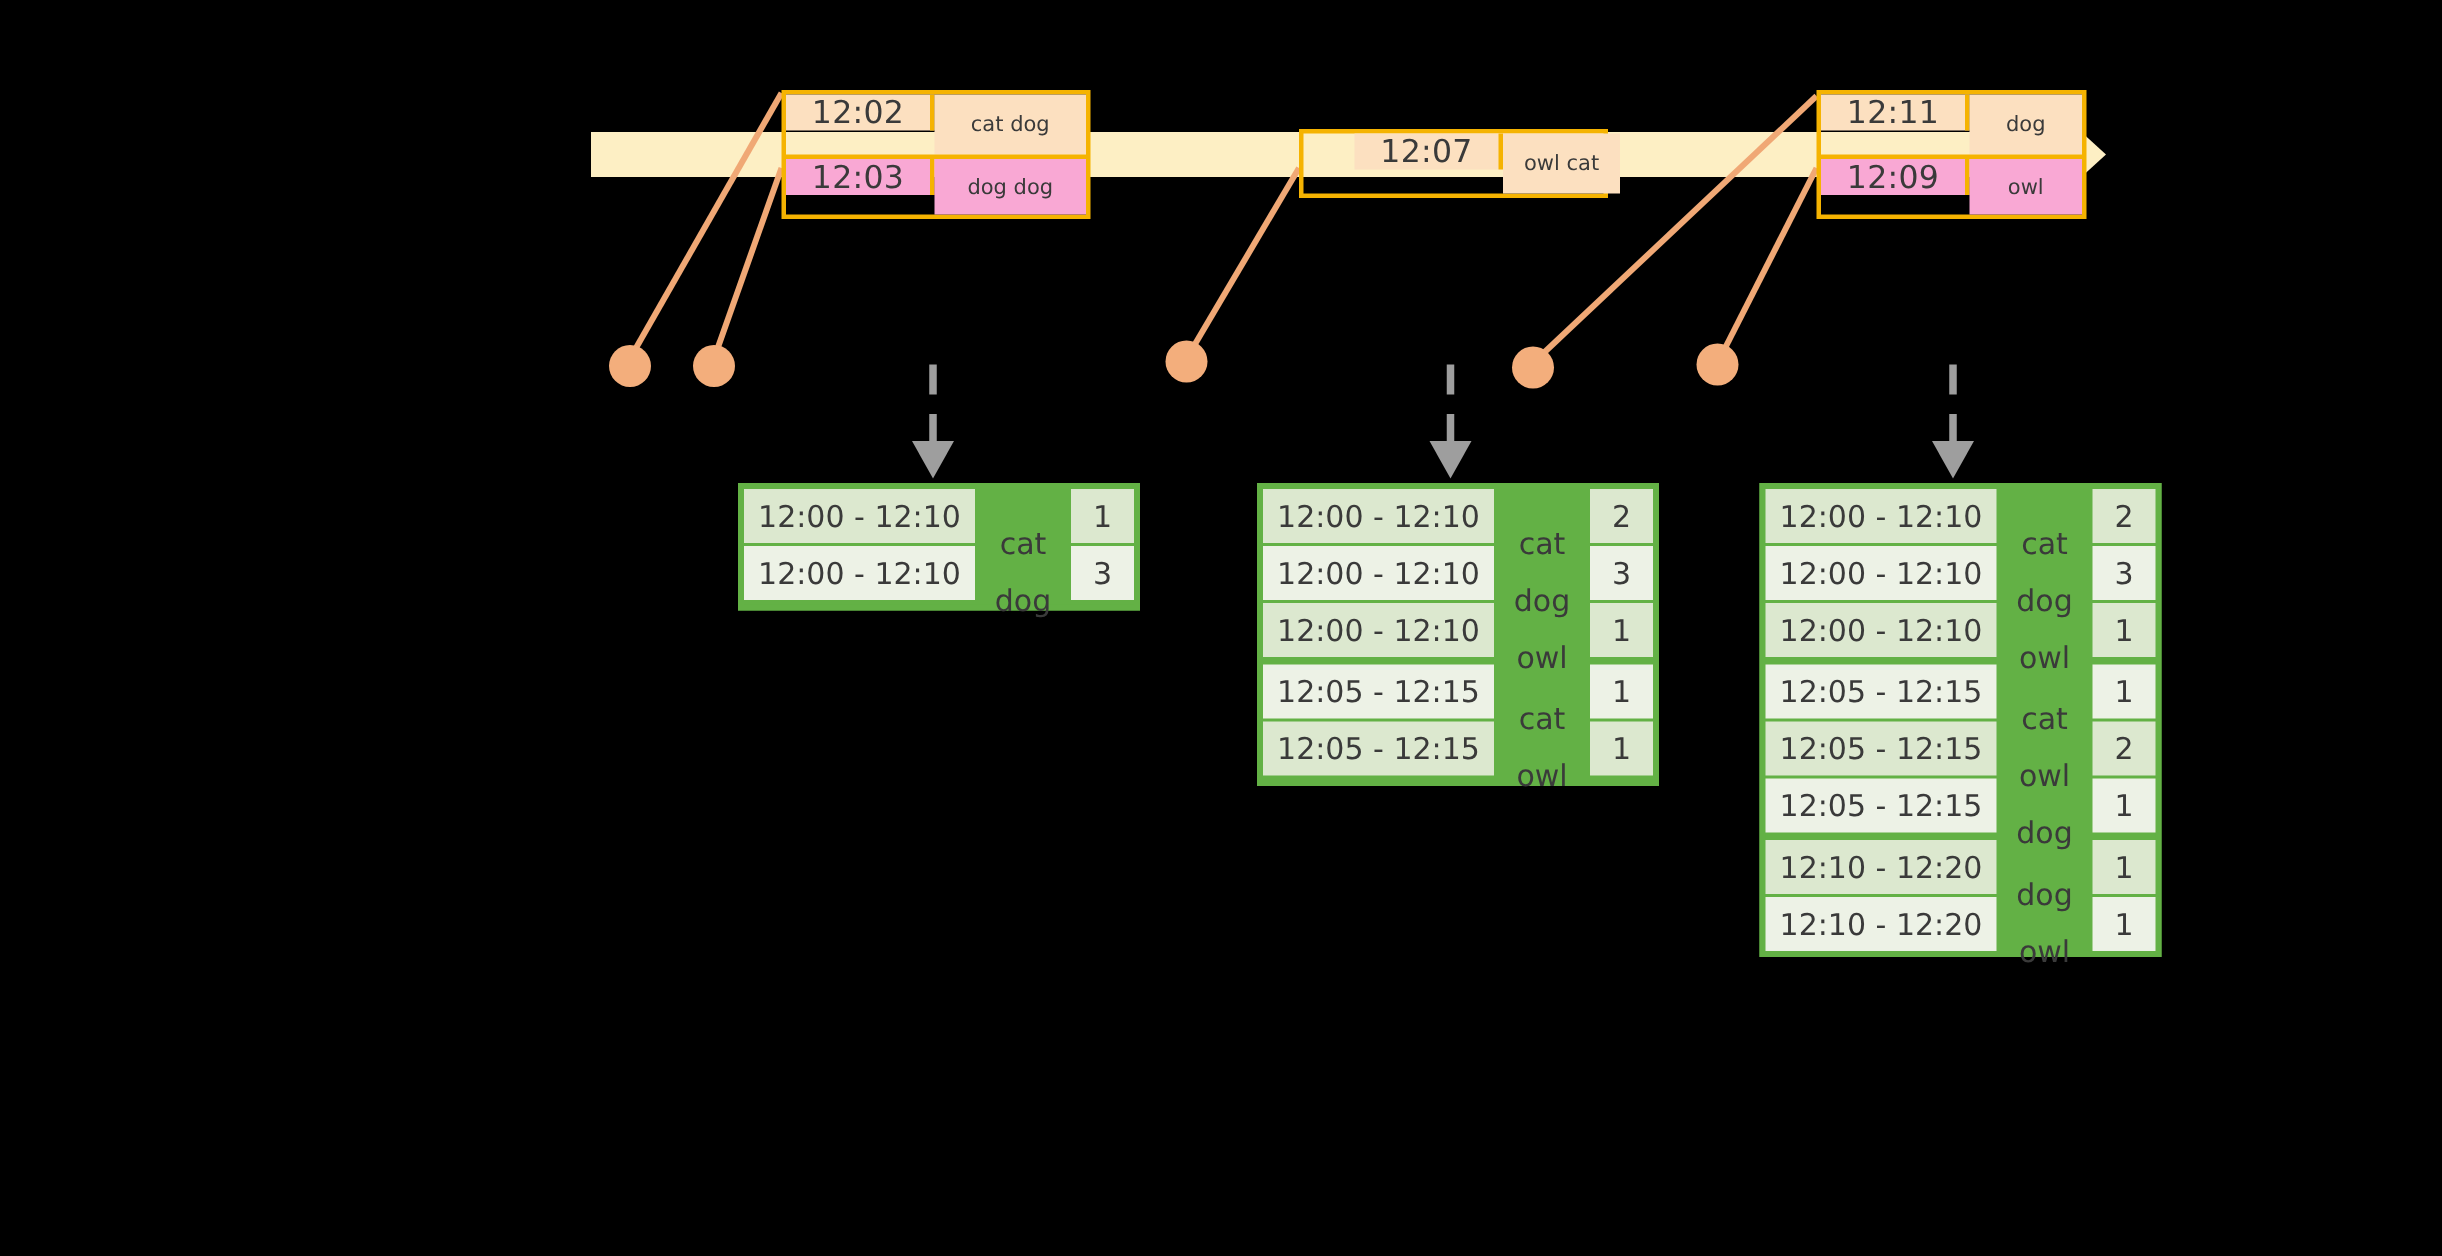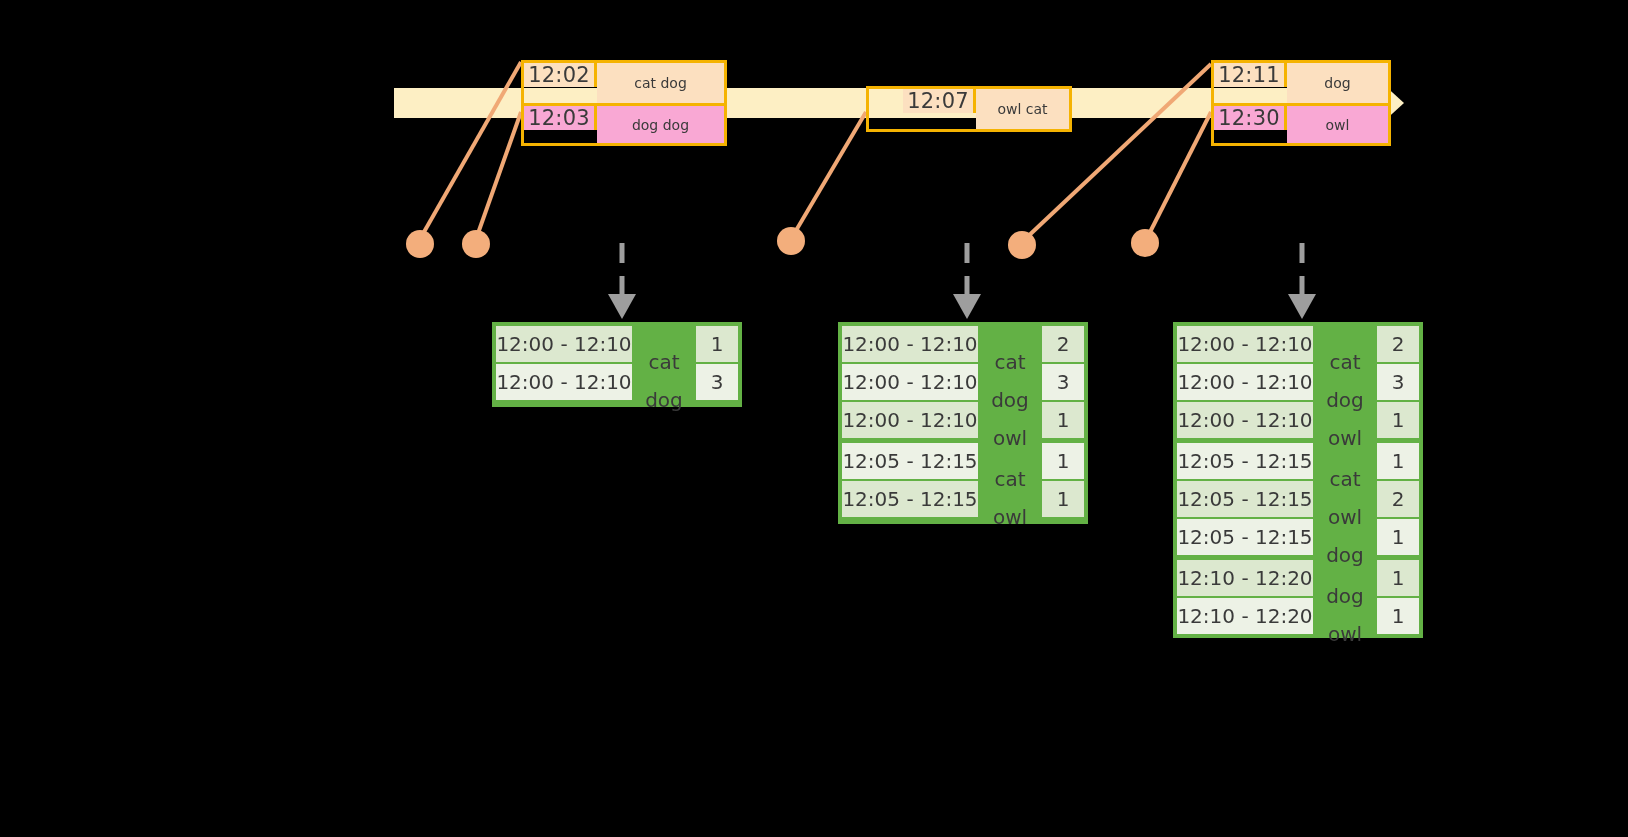--- a/index.html
+++ b/index.html
@@ -43,7 +43,7 @@
   }
   .evt-row + .evt-row { border-top: 3px solid #F5B301; }
   .evt-time {
-    width: 73px;
+    width: 99px;
     box-sizing: border-box;
     border-right: 3px solid #F5B301;
     display: flex;

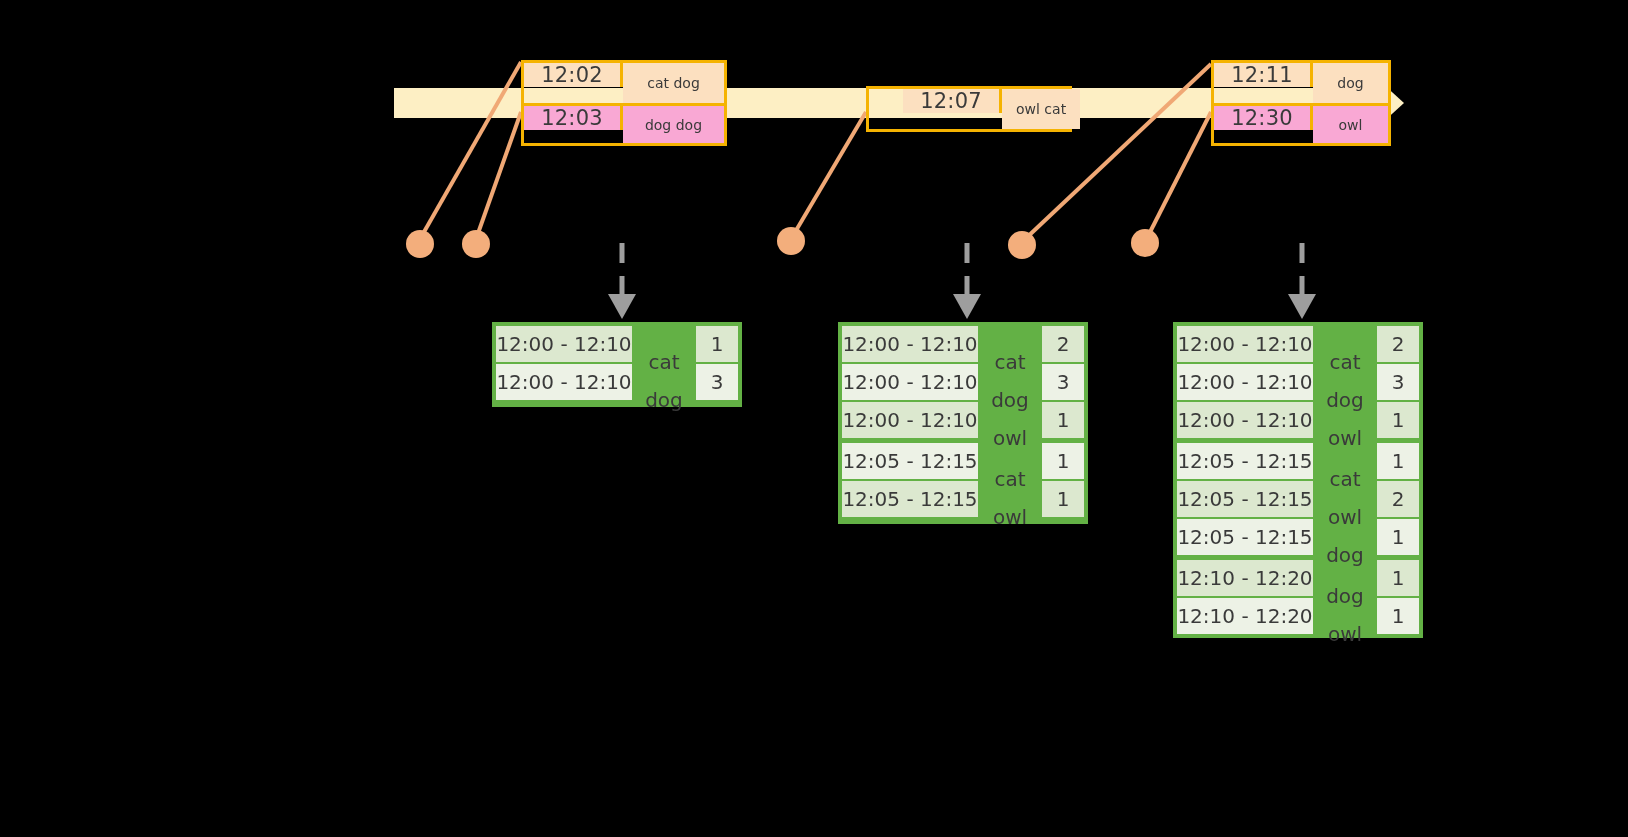--- a/index.html
+++ b/index.html
@@ -176,7 +176,7 @@
     </div>
     <div class="evt-row shade-b">
       <div class="c">
-          <span class="evt-time">12:30</span>
+          <span class="evt-time">12:09</span>
         </div>
       <div class="evt-words">owl</div>
     </div>

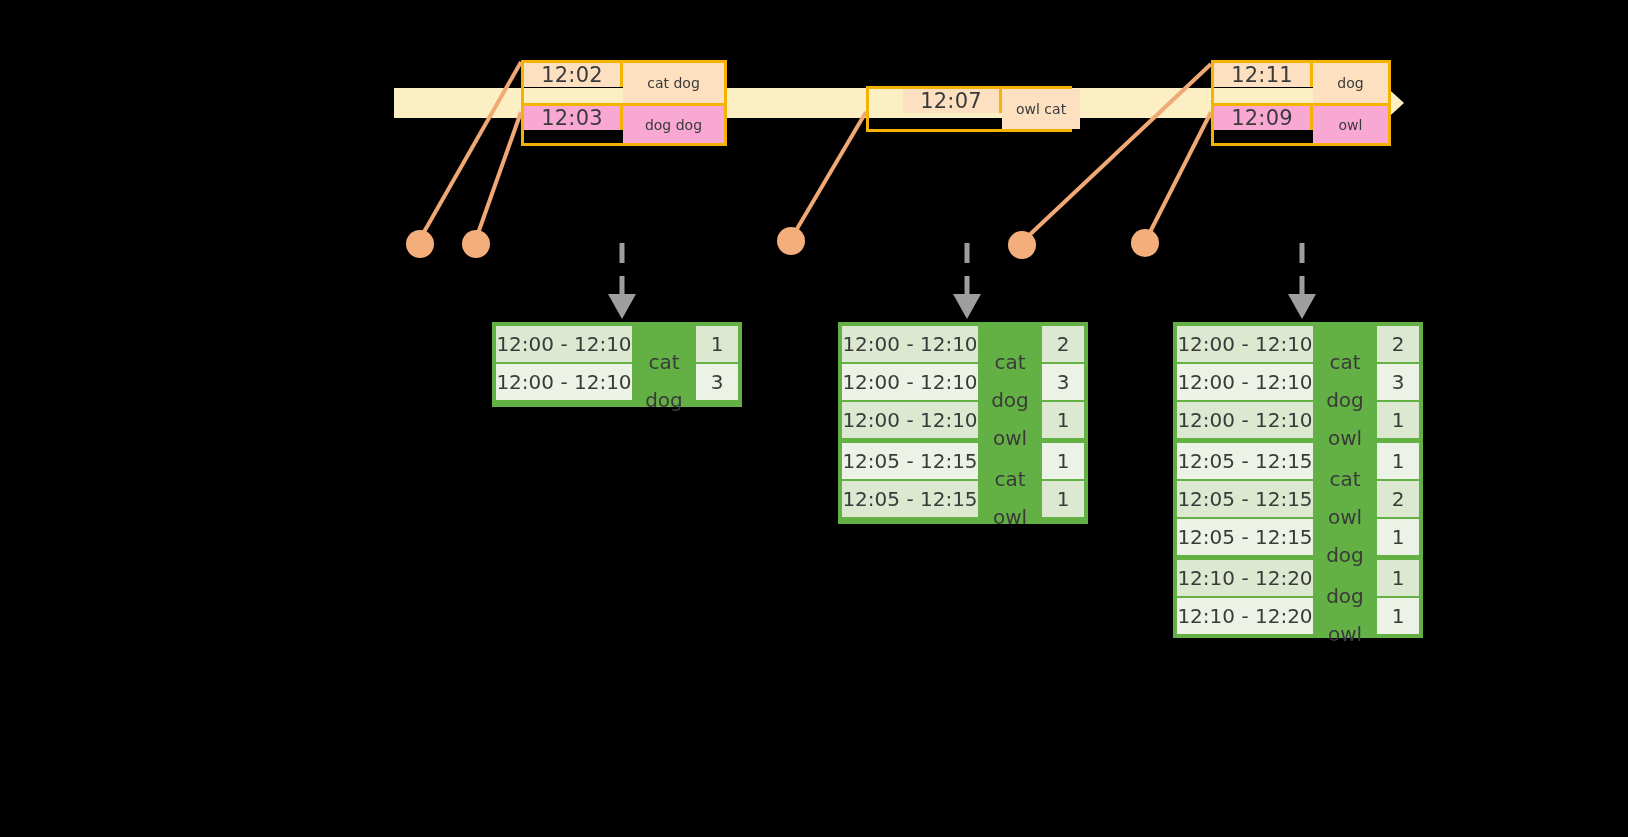--- a/index.html
+++ b/index.html
@@ -93,7 +93,7 @@
     box-sizing: border-box;
     white-space: nowrap;
   }
-  .c-window { width: 136px; }
+  .c-window { width: 154px; }
   .c-word   { width: 60px; margin-top: 36px; }
   .c-count  { width: 42px; }
   .tone-dark  .res-cell { background: #DCE8CF; }

